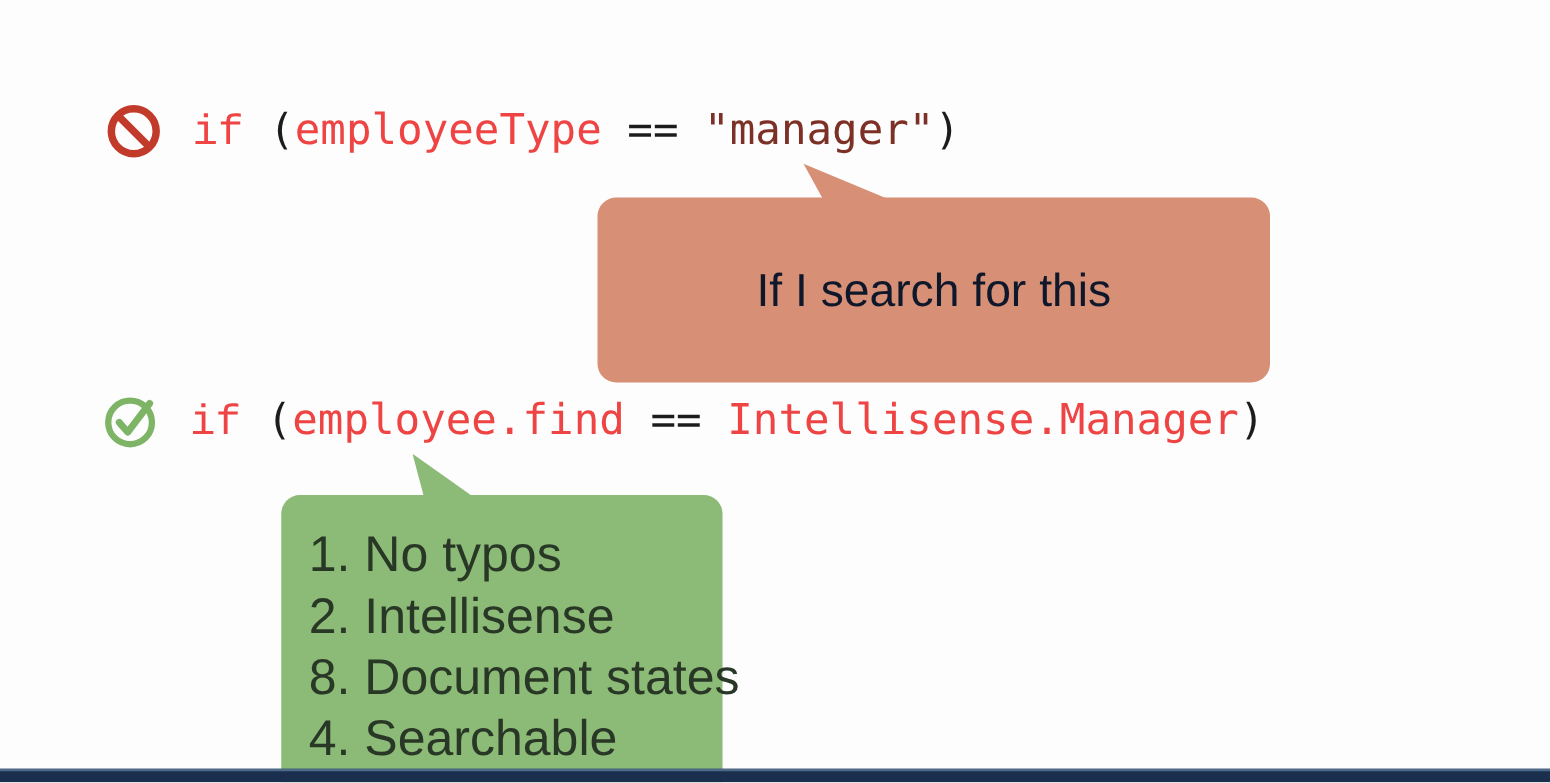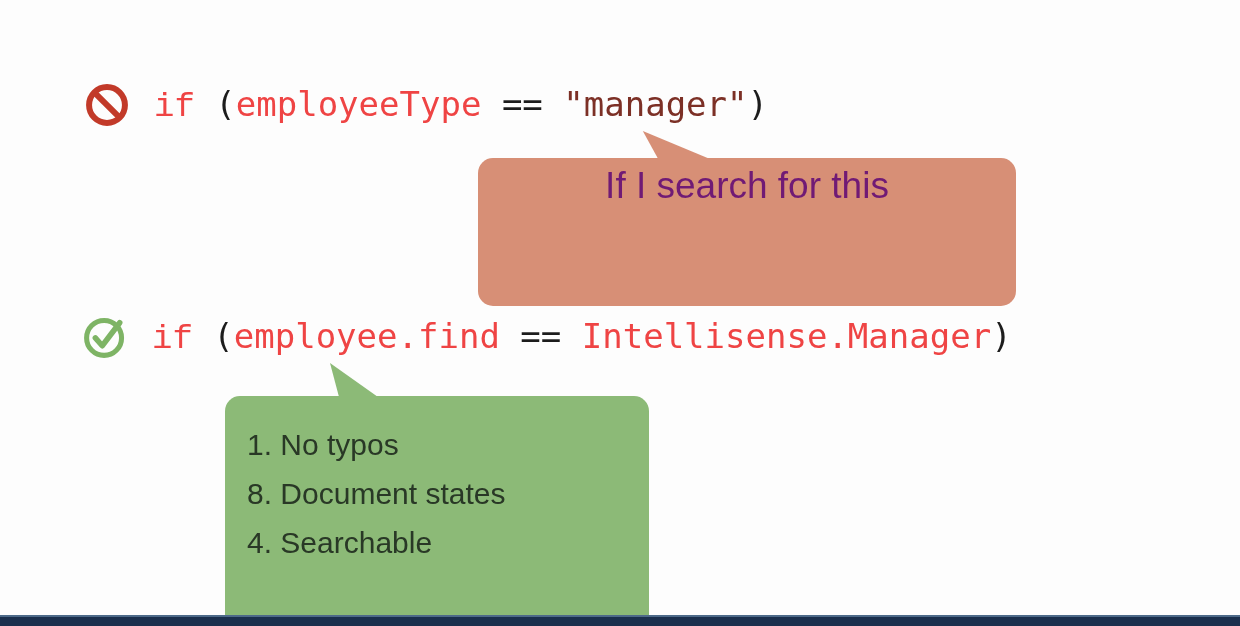--- a/index.html
+++ b/index.html
@@ -60,12 +60,12 @@
     width: 538px;
     height: 148px;
     background: #d78f76;
-    color: #701a75;
+    color: #0f172a;
     font-size: 37px;
     line-height: 55px;
     text-align: center;
     display: flex;
-    flex-direction: row;
+    flex-direction: column;
     justify-content: center;
   }
   #search-callout .tail {

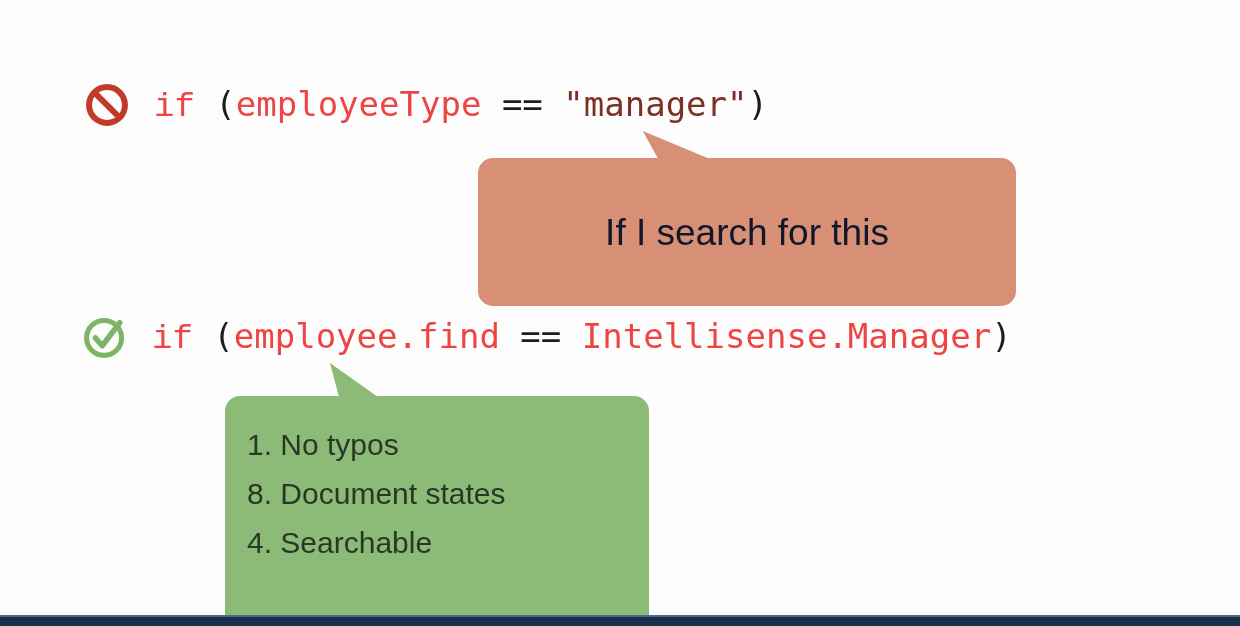--- a/index.html
+++ b/index.html
@@ -80,11 +80,11 @@
   #benefits-callout {
     left: 225px;
     top: 396px;
-    width: 424px;
+    width: 353px;
     height: 230px;
     background: #8cba77;
     color: #293826;
-    font-size: 30px;
+    font-size: 40px;
     line-height: 49px;
     border-bottom-left-radius: 0;
     border-bottom-right-radius: 0;

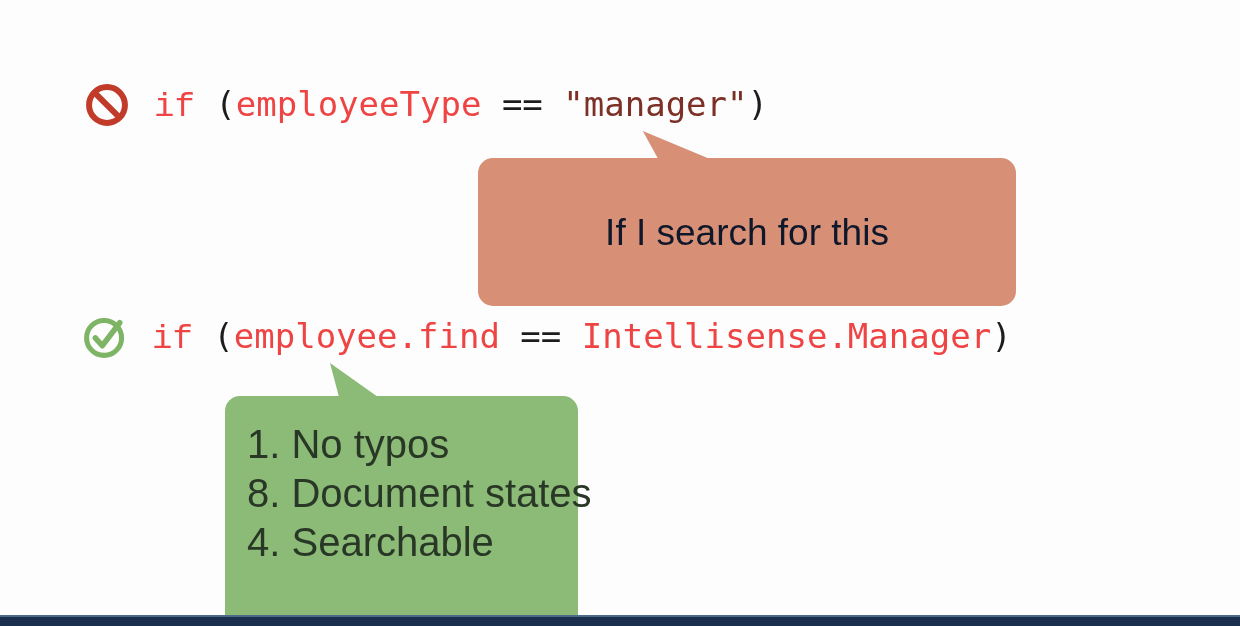--- a/index.html
+++ b/index.html
@@ -148,6 +148,7 @@
     <div class="tail"></div>
     <div class="list">
       <div class="benefit-item">1. No typos</div>
+      <div class="benefit-item">2. Intellisense</div>
       <div class="benefit-item">8. Document states</div>
       <div class="benefit-item">4. Searchable</div>
     </div>

